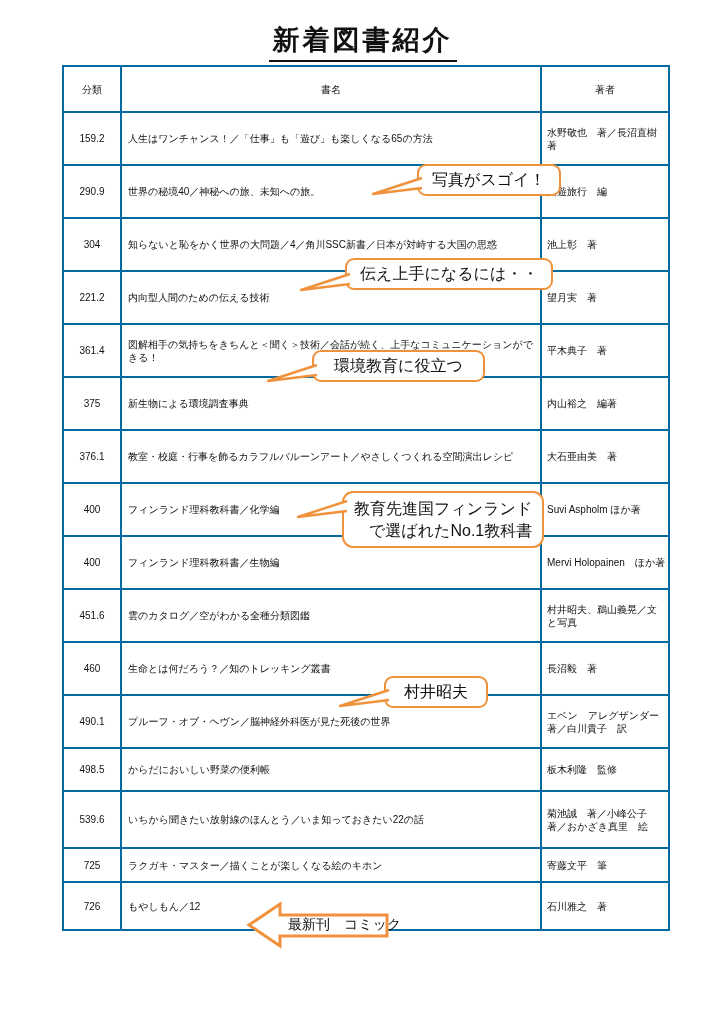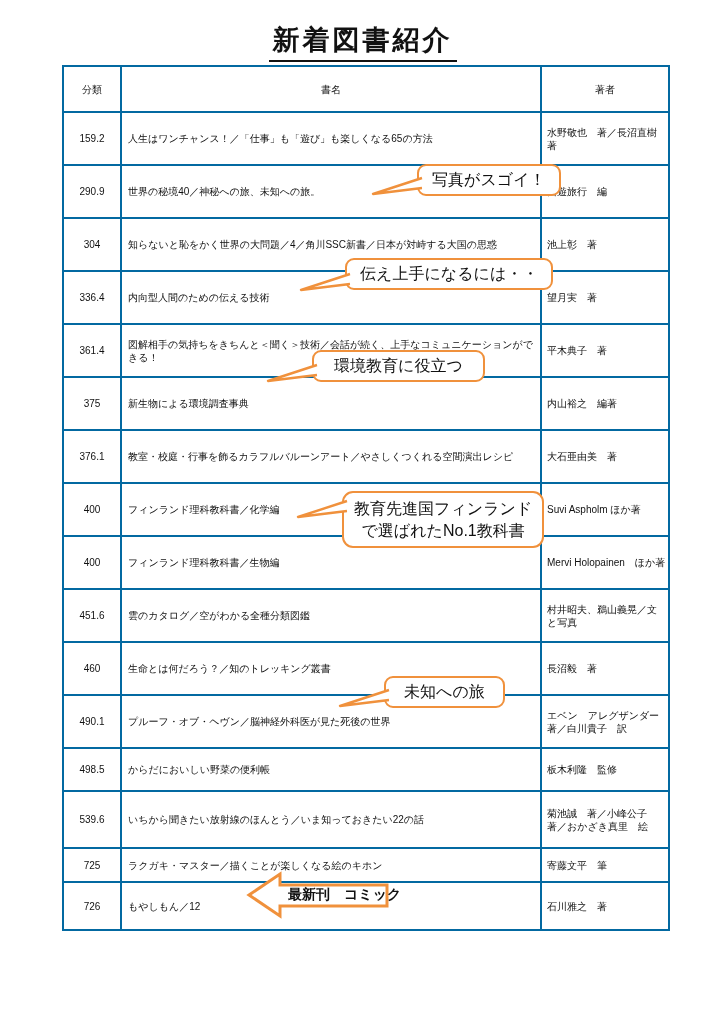--- a/index.html
+++ b/index.html
@@ -112,7 +112,7 @@
           <td class="cell-author">池上彰　著</td>
         </tr>
         <tr>
-          <td class="cell-class">336.4</td>
+          <td class="cell-class">221.2</td>
           <td class="cell-title">内向型人間のための伝える技術</td>
           <td class="cell-author">望月実　著</td>
         </tr>

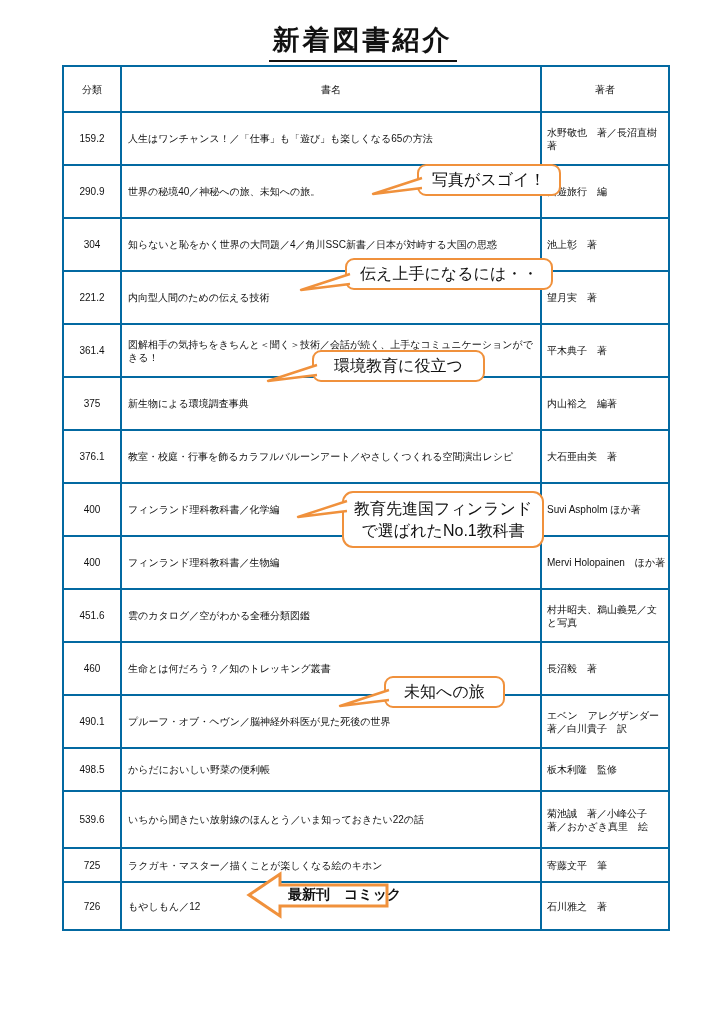--- a/index.html
+++ b/index.html
@@ -62,7 +62,7 @@
     position:absolute; left:-49px; width:54px; height:22px;
     z-index:6; overflow:visible;
   }
-  .callout.two-line { padding:5px 10px; text-align:center; border-radius:11px; }
+  .callout.two-line { padding:5px 10px; text-align:right; border-radius:11px; }
   .callout.two-line span { display:block; }
 
   .arrow-callout { position:absolute; z-index:5; width:145px; height:48px; }

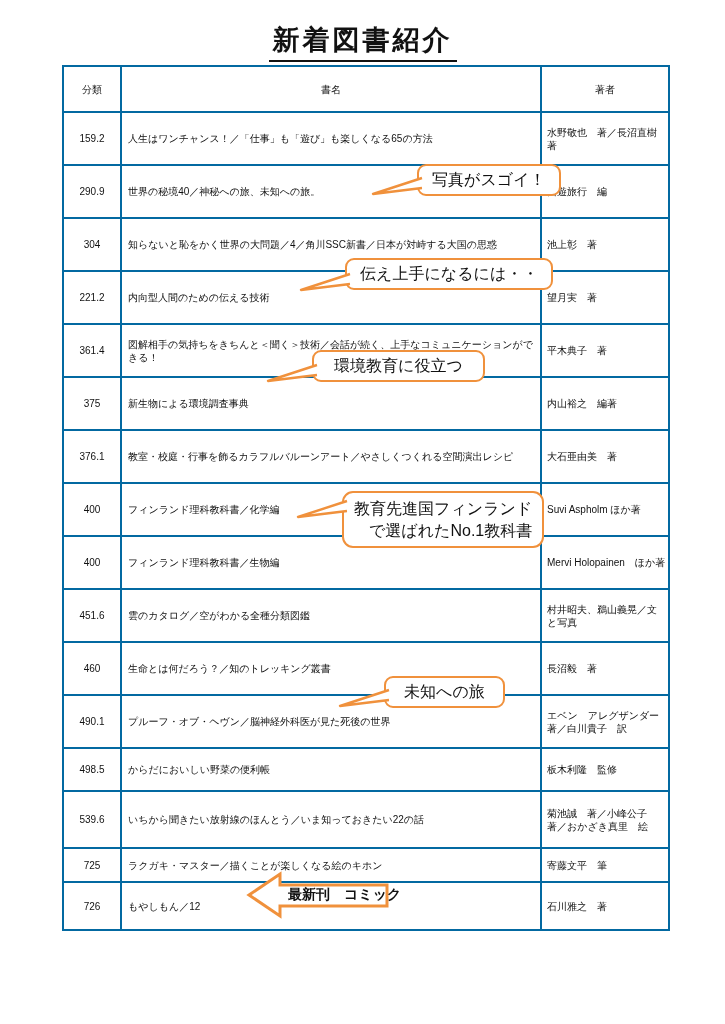--- a/index.html
+++ b/index.html
@@ -212,7 +212,7 @@
     <svg class="tail" style="top:9px;" viewBox="0 0 54 22">
       <path d="M52 3 L3 19 L52 13" fill="#ffffff" stroke="#F0913C" stroke-width="2.4" stroke-linejoin="round"></path>
     </svg>
-    <span>未知への旅</span>
+    <span>村井昭夫</span>
   </div>
 
   <div class="arrow-callout" style="left:246px; top:871px;font-weight:bold;">

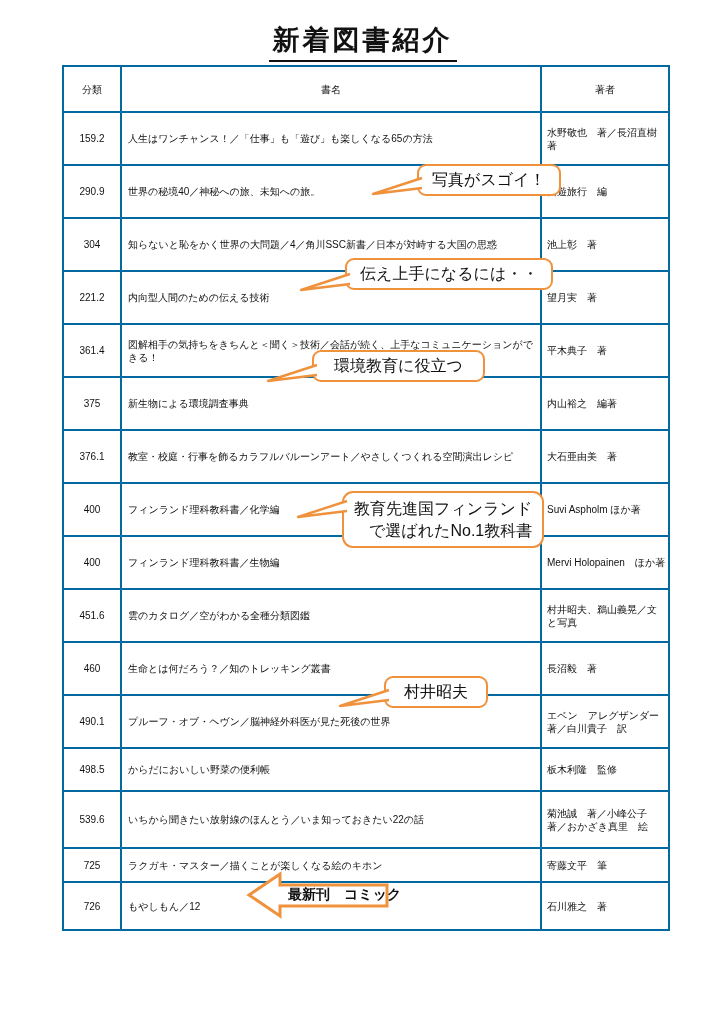--- a/index.html
+++ b/index.html
@@ -215,7 +215,7 @@
     <span>村井昭夫</span>
   </div>
 
-  <div class="arrow-callout" style="left:246px; top:871px;font-weight:bold;">
+  <div class="arrow-callout" style="left:246px; top:901px;">
     <svg viewBox="0 0 145 48">
       <polygon points="3,24 34,3 34,14 141,14 141,35 34,35 34,45" fill="#ffffff" stroke="#F0913C" stroke-width="3" stroke-linejoin="miter"></polygon>
     </svg>

